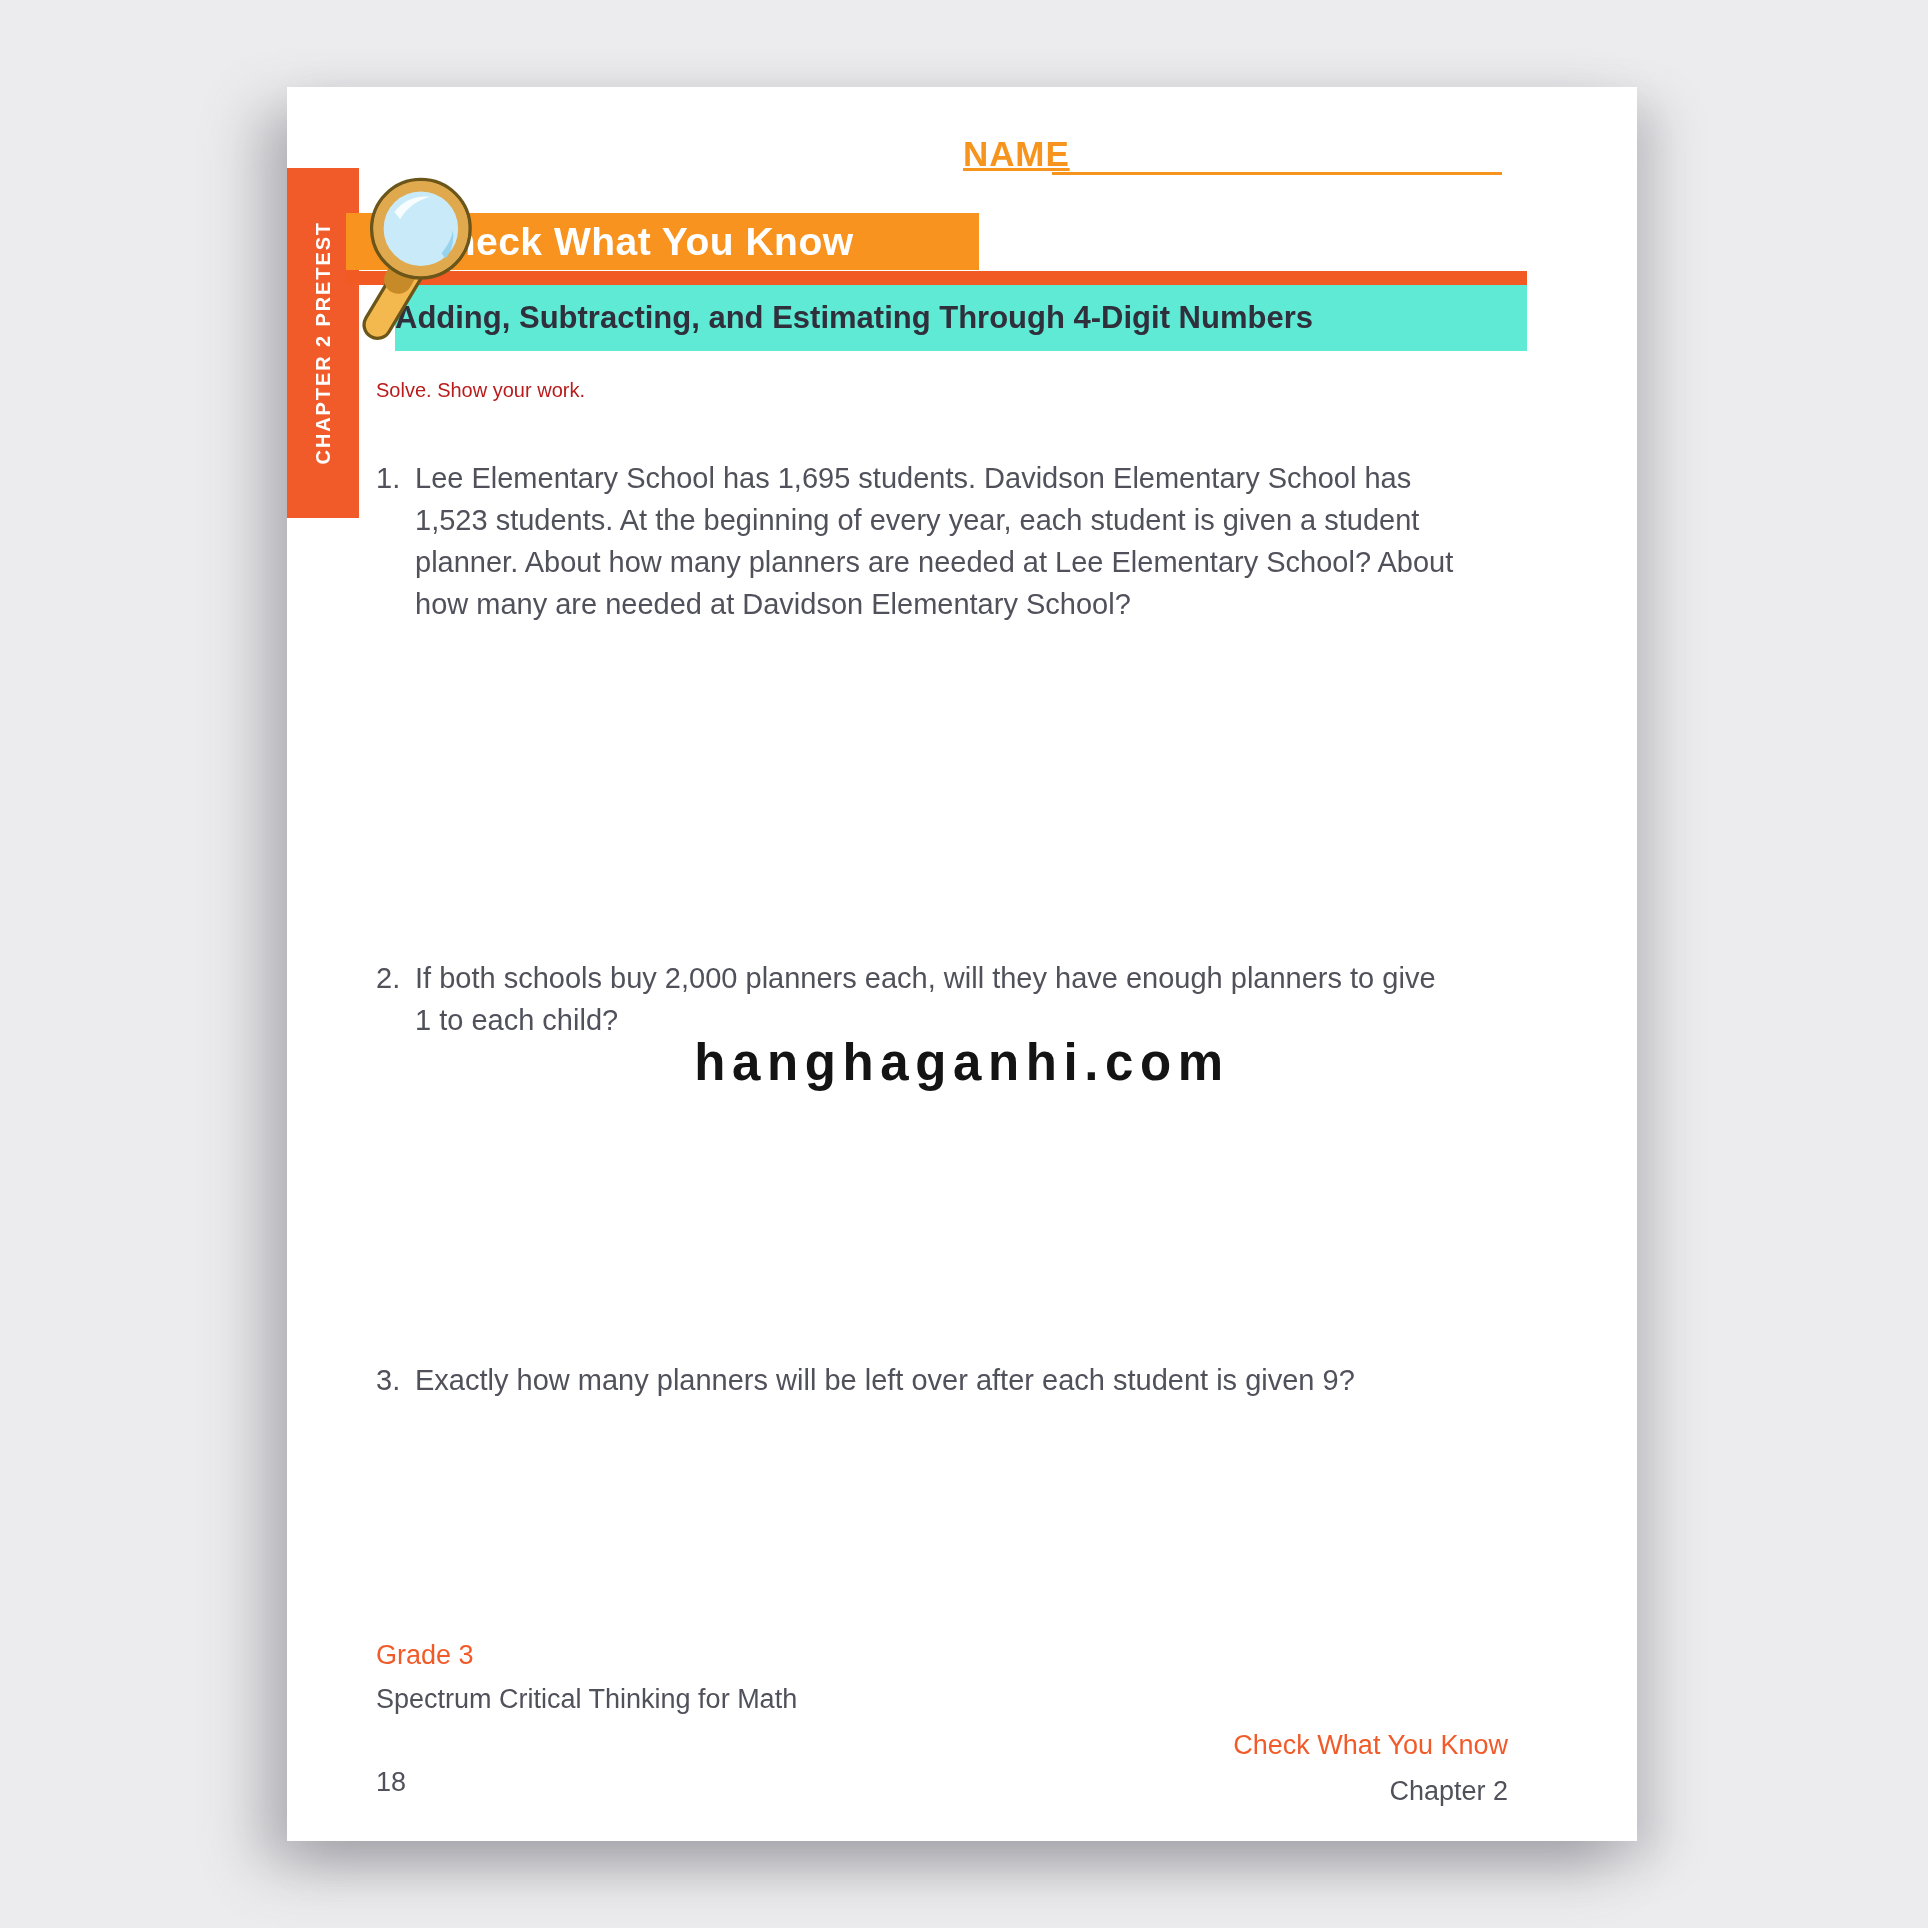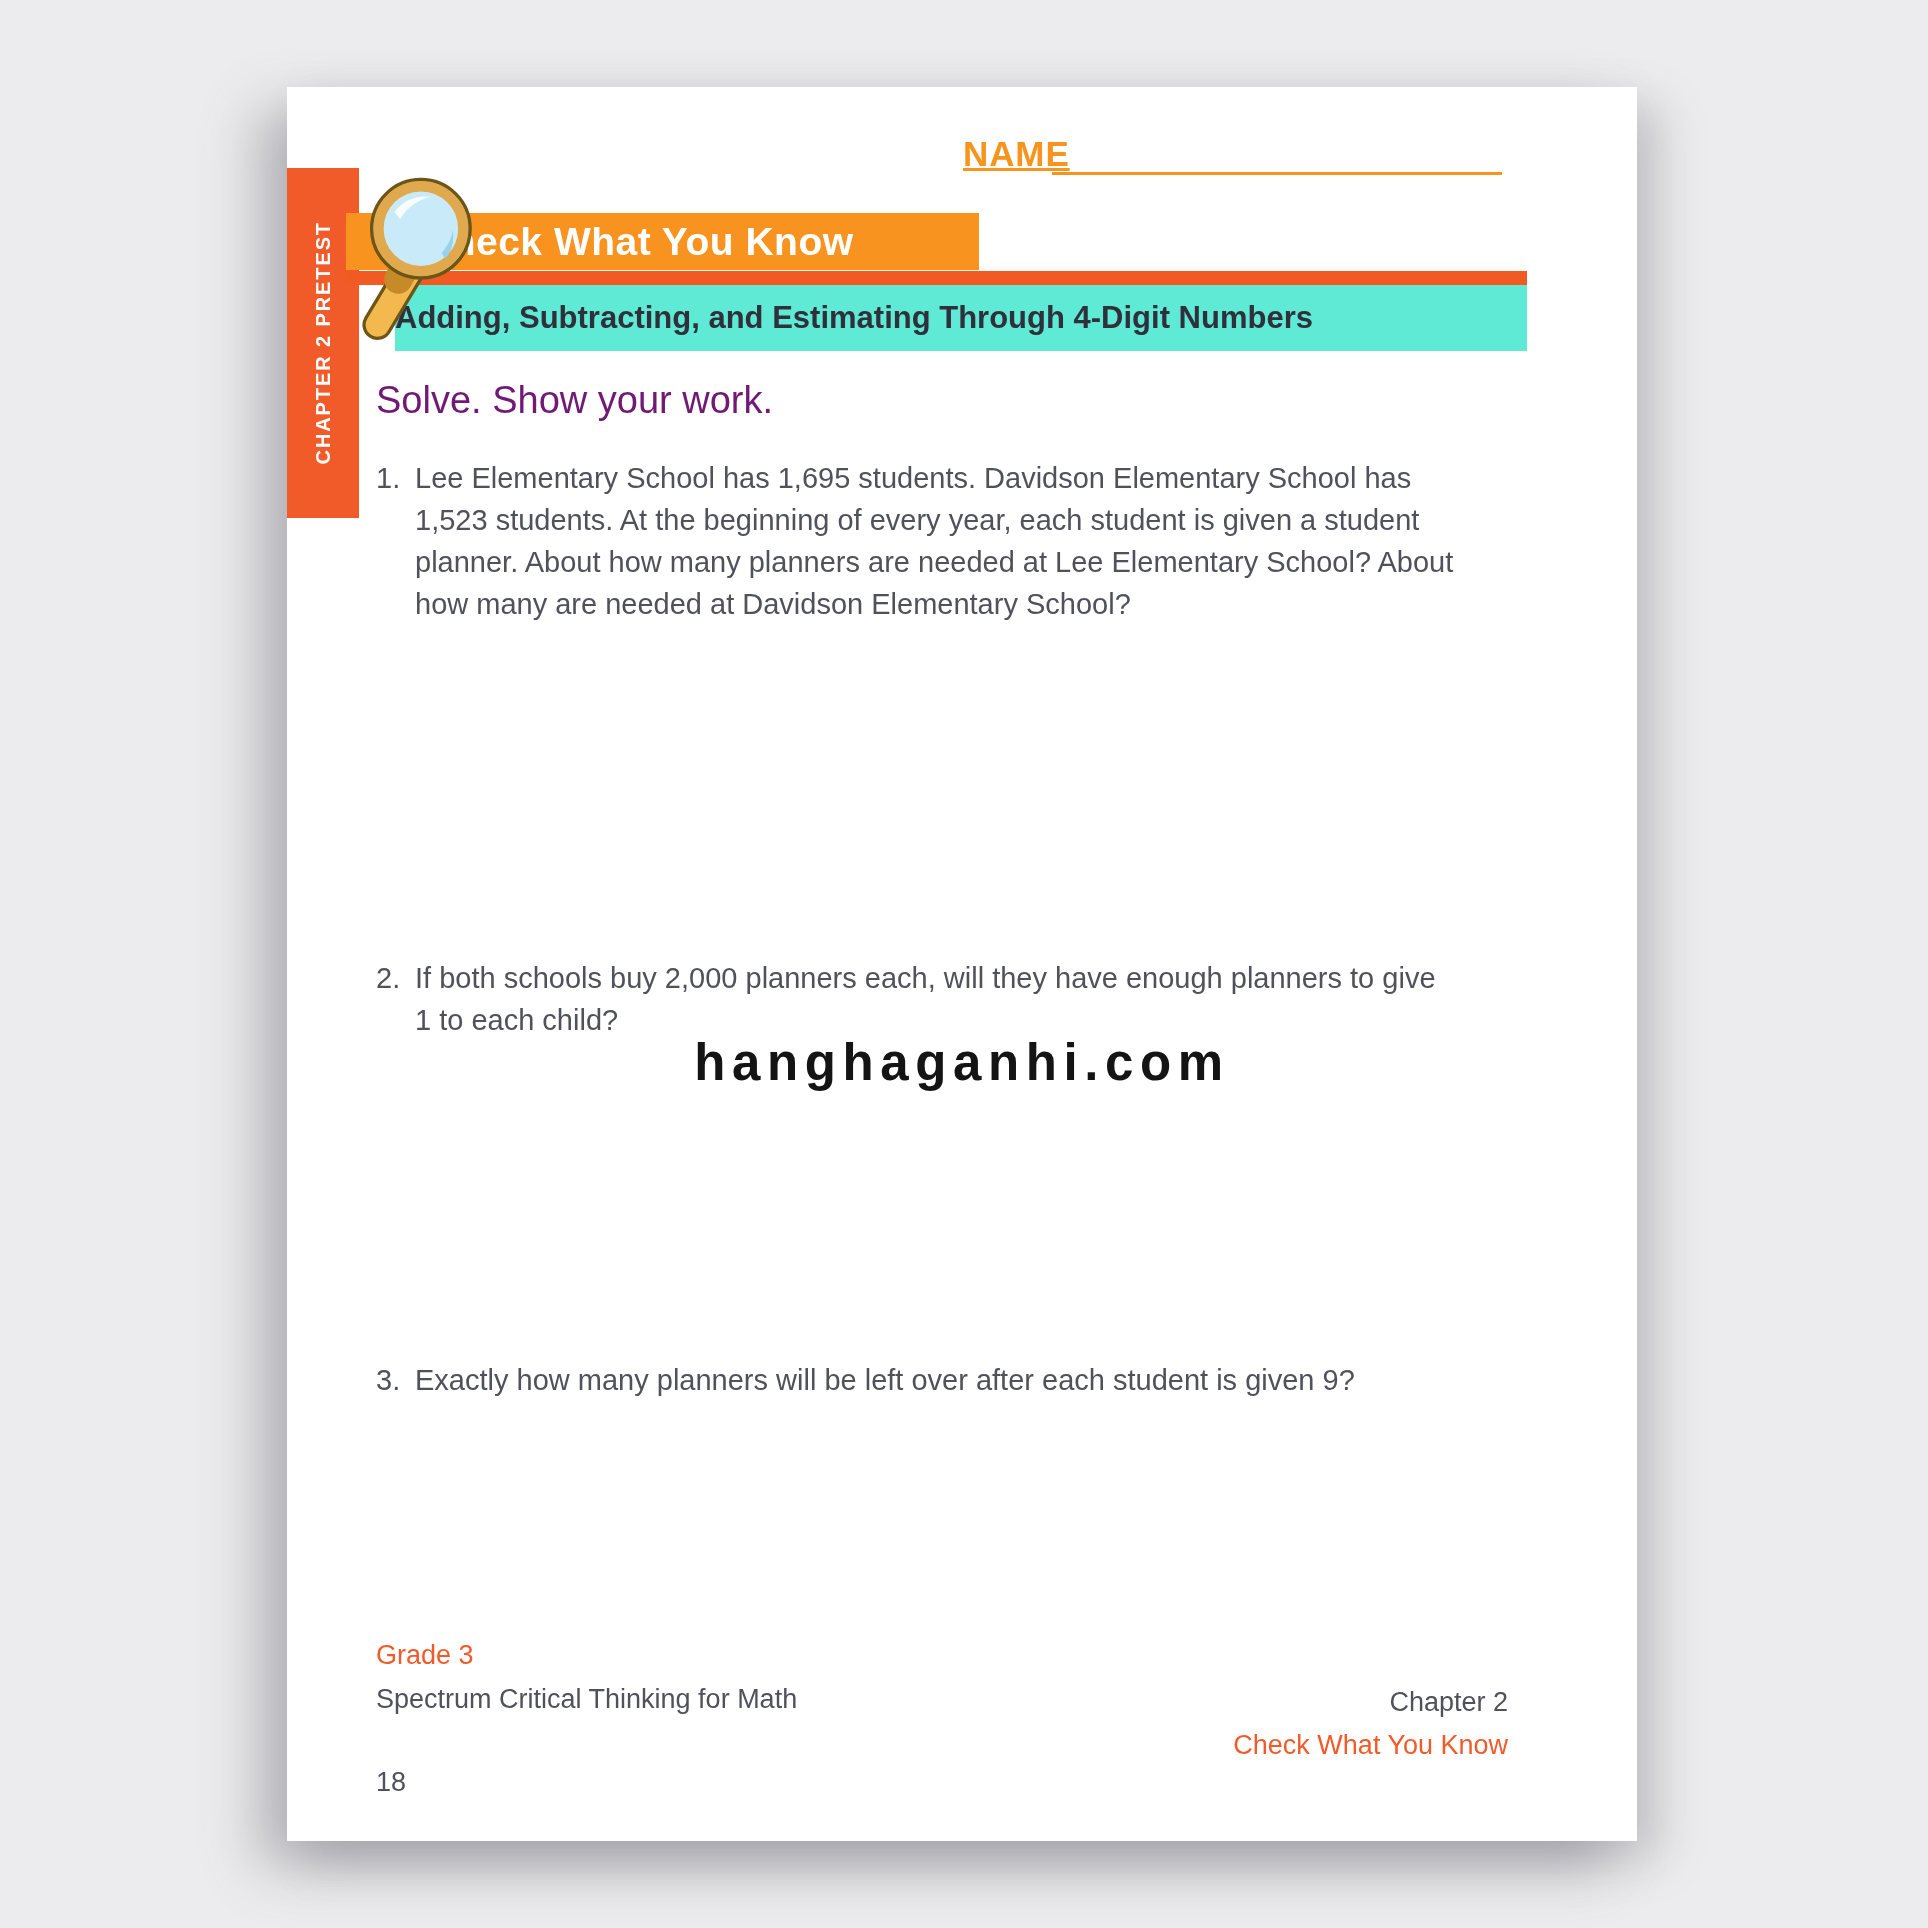--- a/index.html
+++ b/index.html
@@ -58,7 +58,7 @@
   .magnifier{left:66px;top:87px;z-index:6;}
 
   
-  .instruction{left:89px;top:292px;color:#701a75;font-size:38px;}
+  .instruction{left:89px;top:292px;color:#b91c1c;font-size:20px;}
   .problem{display:flex;color:#50515A;font-size:29px;line-height:42px;}
   .problem .num{width:39px;flex:0 0 39px;}
   .problem .ptext{white-space:pre-line;width:1069px;}

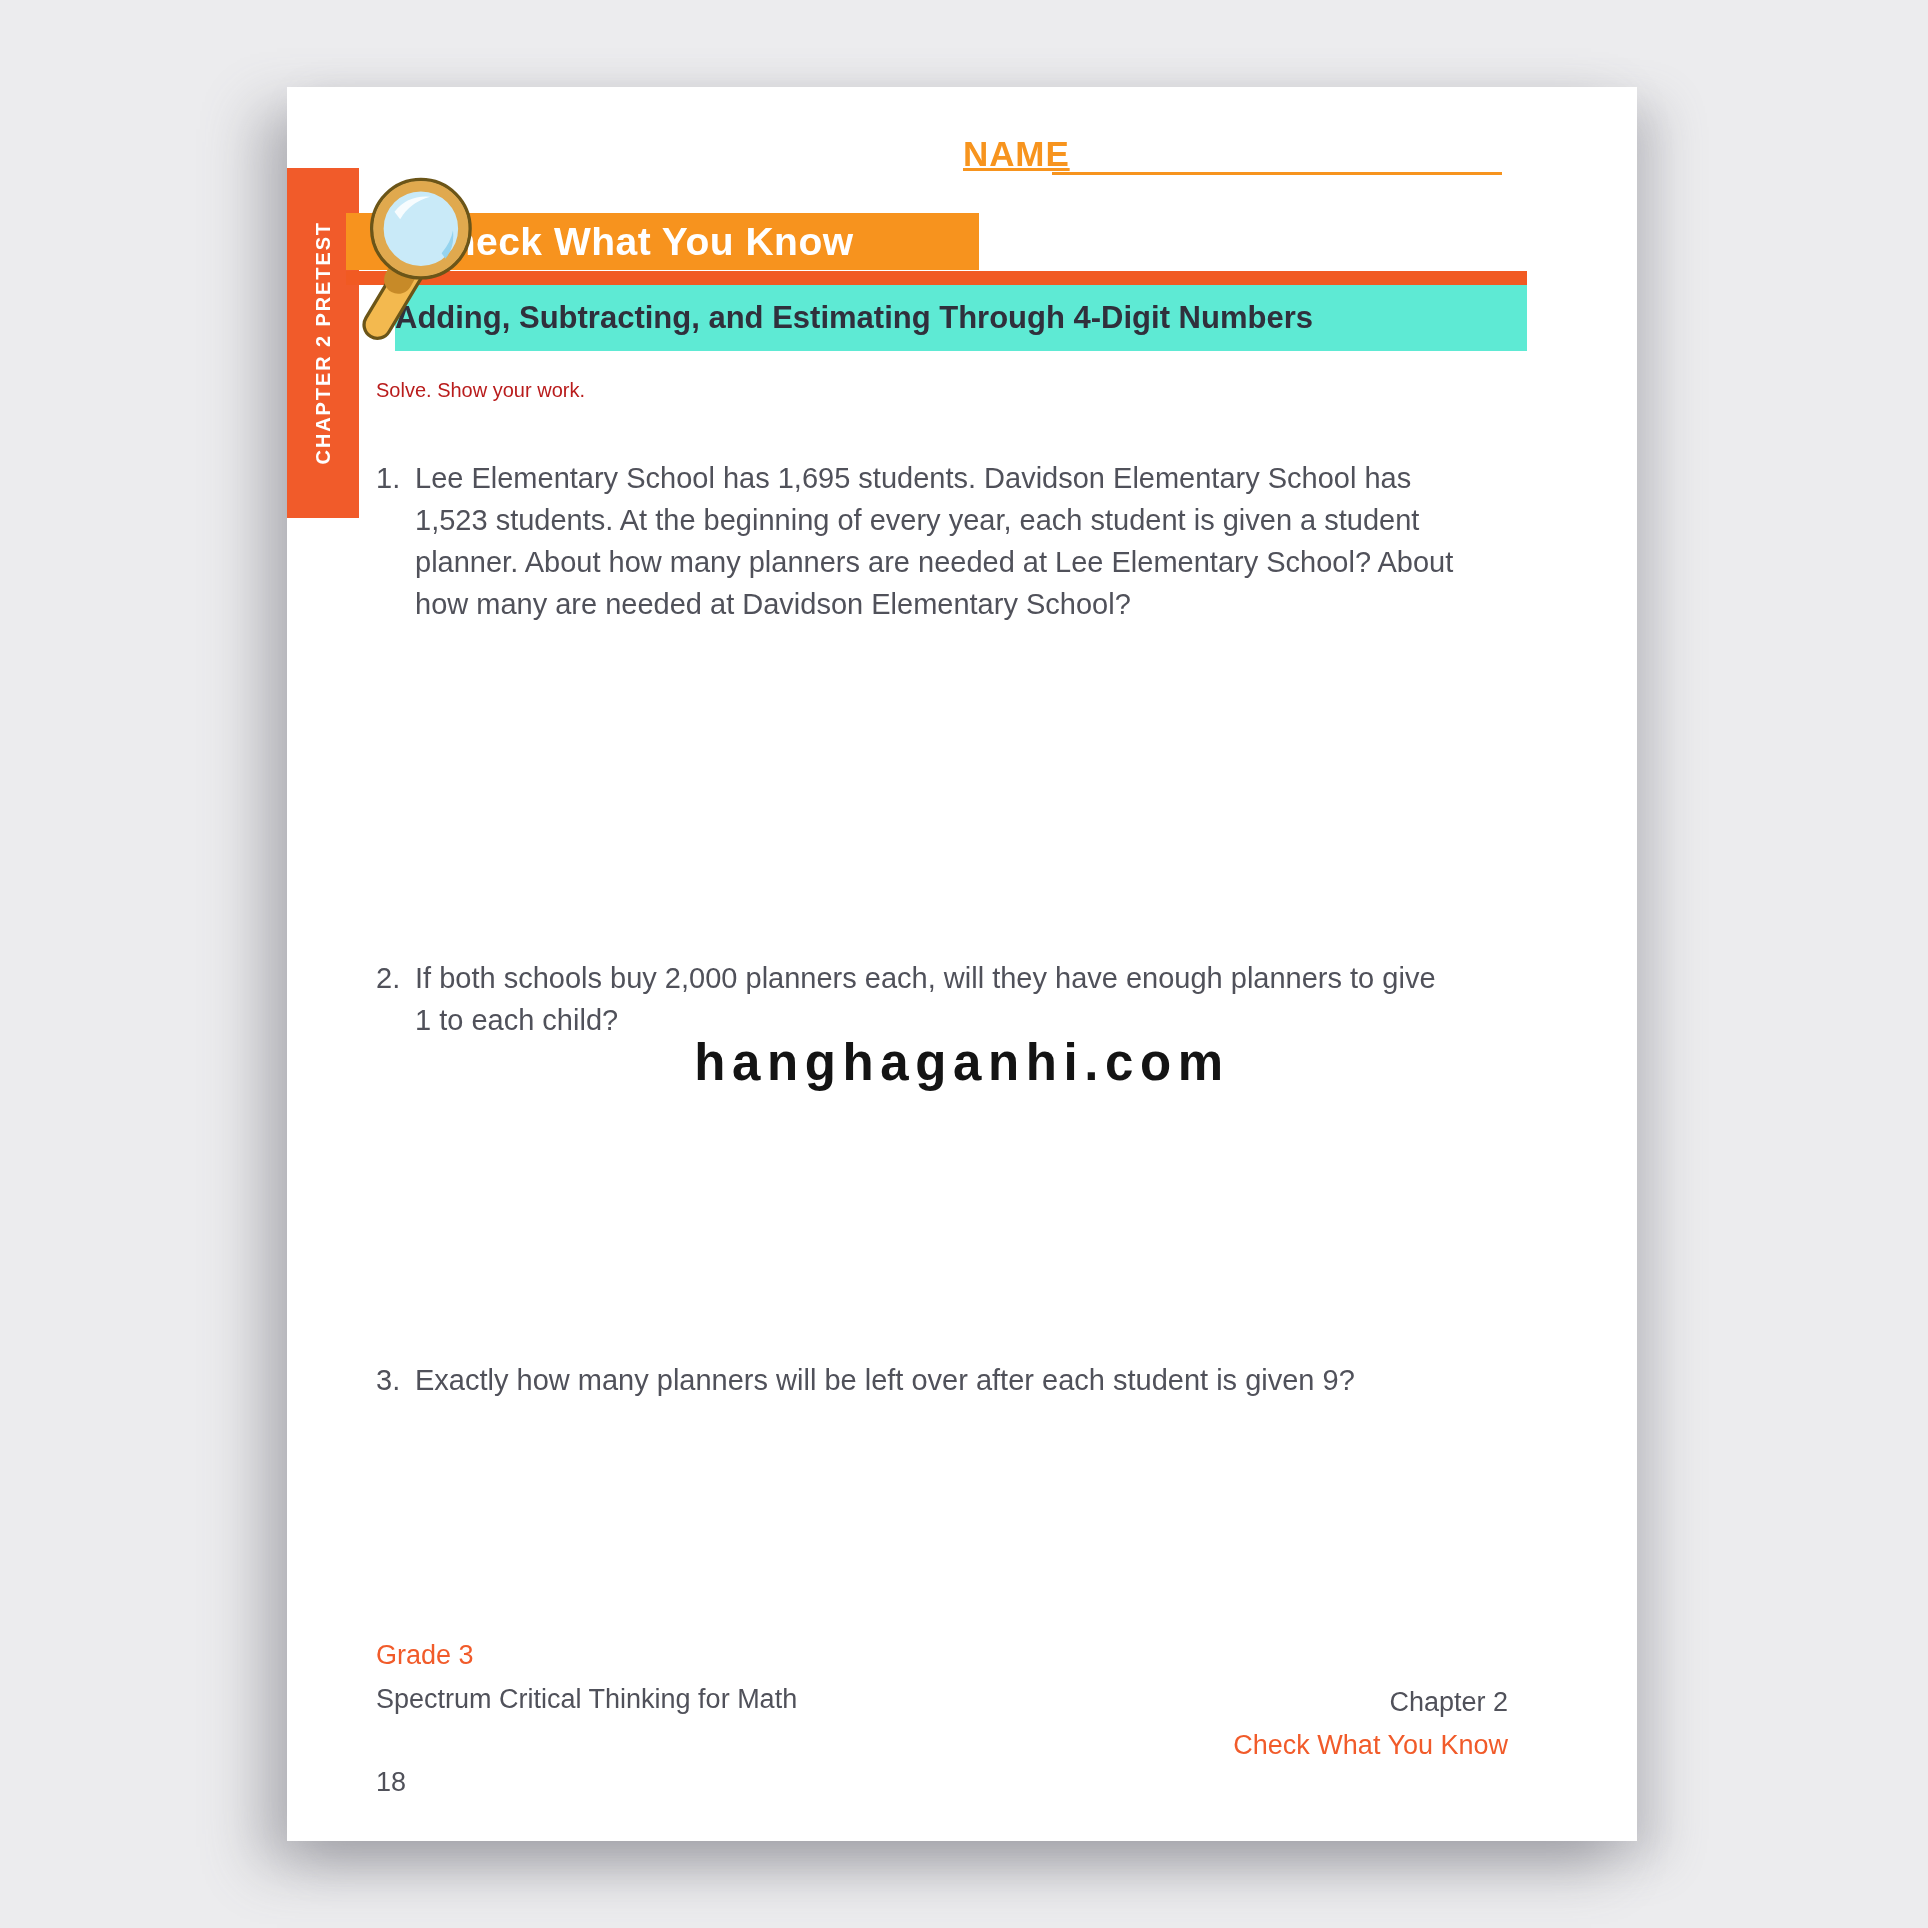--- a/index.html
+++ b/index.html
@@ -77,7 +77,7 @@
   .ft-grade{left:89px;top:1548px;color:#F15B2A;}
   .ft-pagenum{left:89px;top:1675px;color:#50515A;}
   .ft-right{right:129px;text-align:right;}
-  .ft-chapter{top:1595px;color:#50515A;margin-left:44px;}
+  .ft-chapter{top:1684px;color:#50515A;margin-left:44px;}
   .ft-section{top:1638px;color:#F15B2A;}
 </style>
 </head>

